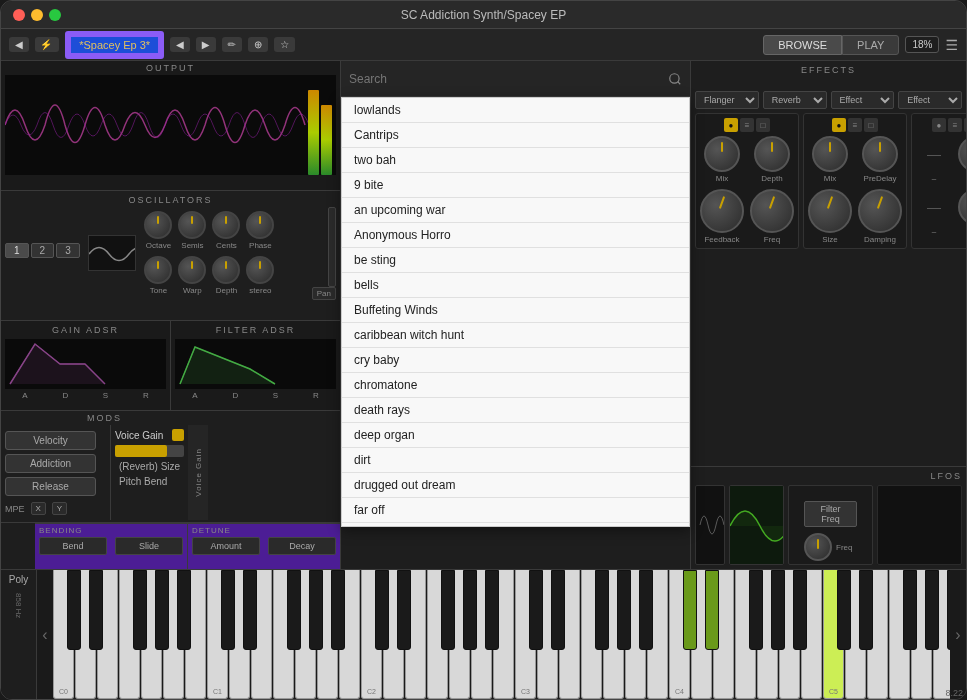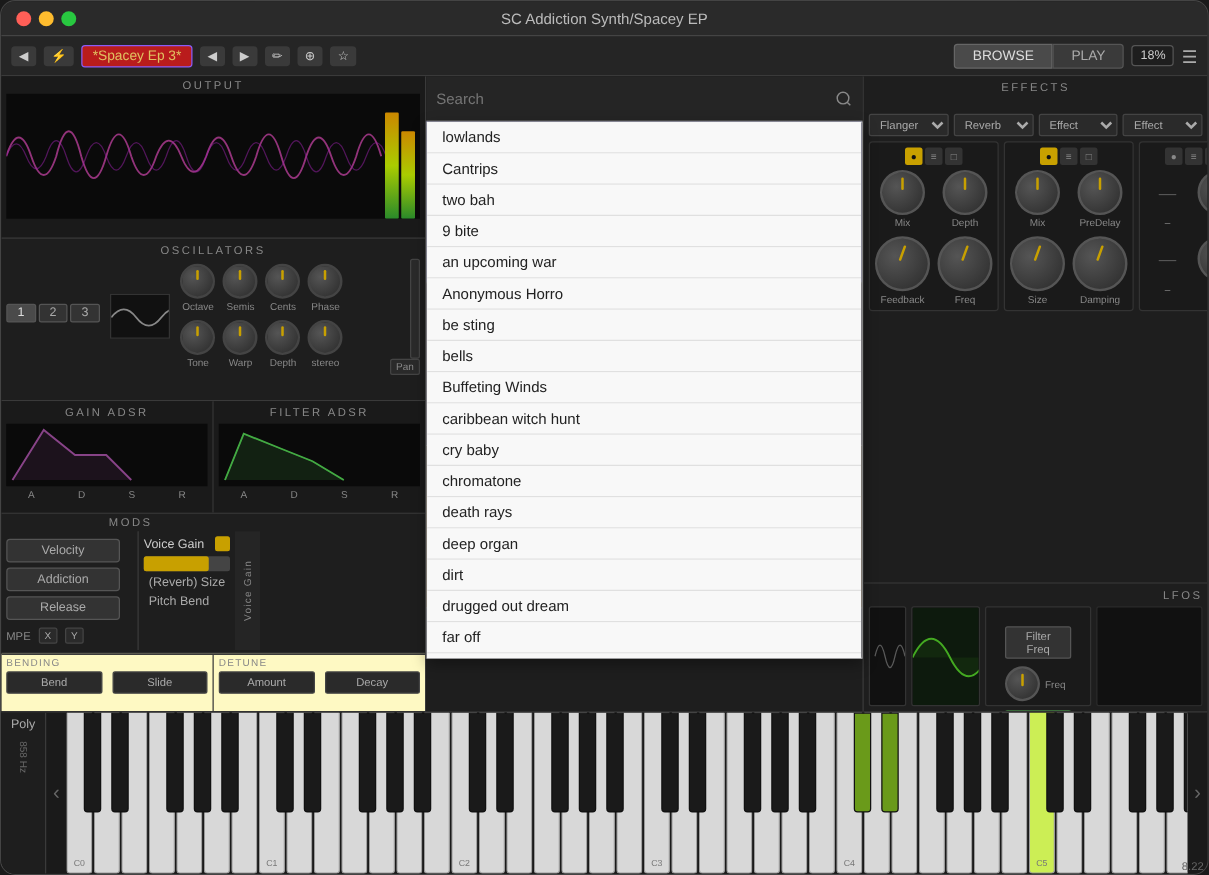--- a/index.html
+++ b/index.html
@@ -74,8 +74,8 @@
       cursor: pointer;
     }
     .preset-name {
-      background: #b91c1c;
-      border: 1px solid #8b5cf6;
+      background: #1d4ed8;
+      border: 6px solid #8b5cf6;
       color: #e0c060;
       padding: 2px 8px;
       border-radius: 3px;

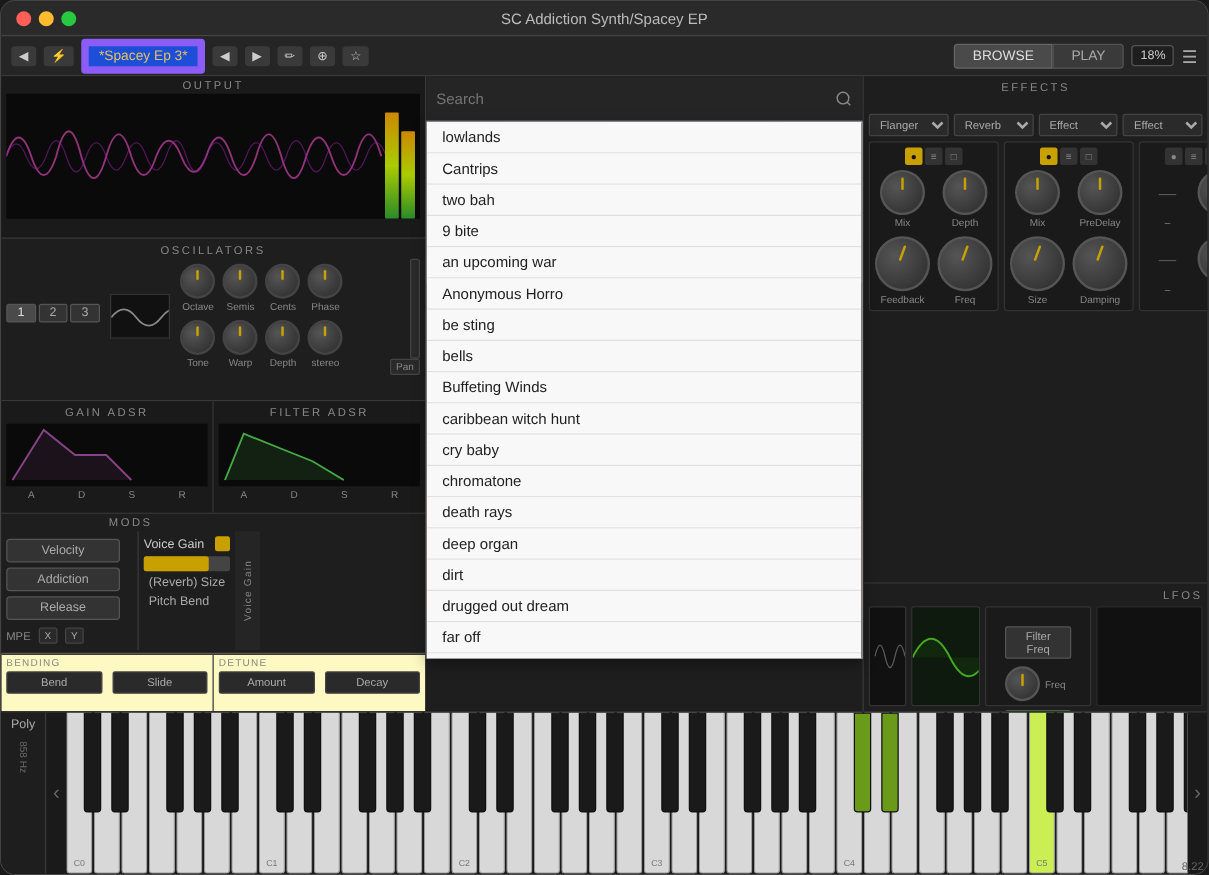--- a/index.html
+++ b/index.html
@@ -312,7 +312,8 @@
       height: 46px;
       display: flex;
       border-top: 1px solid #3a3a3a;
-      background: #fef9c3;
+      background: #4c1d95;
+      margin-left: 34px;
     }
     .bending-half {
       flex: 1;

